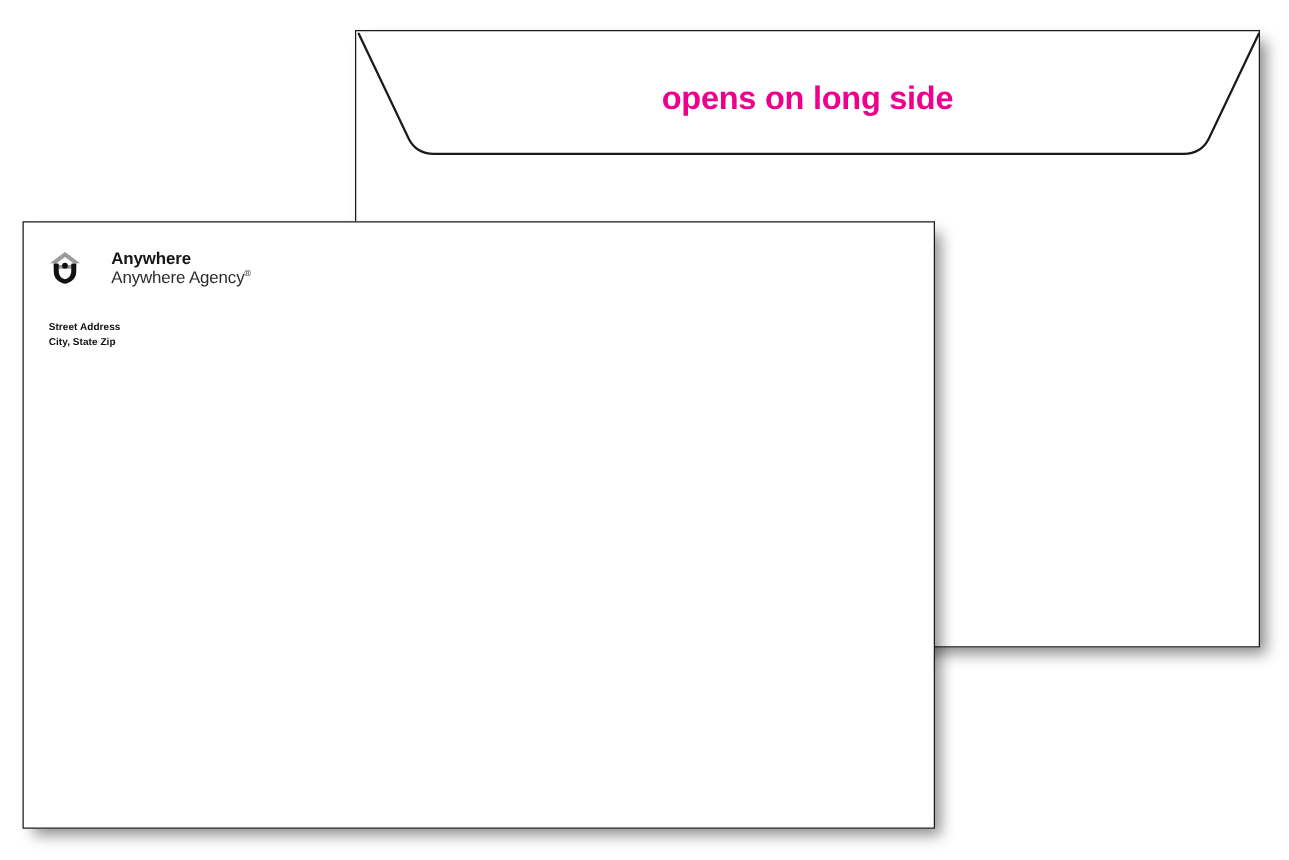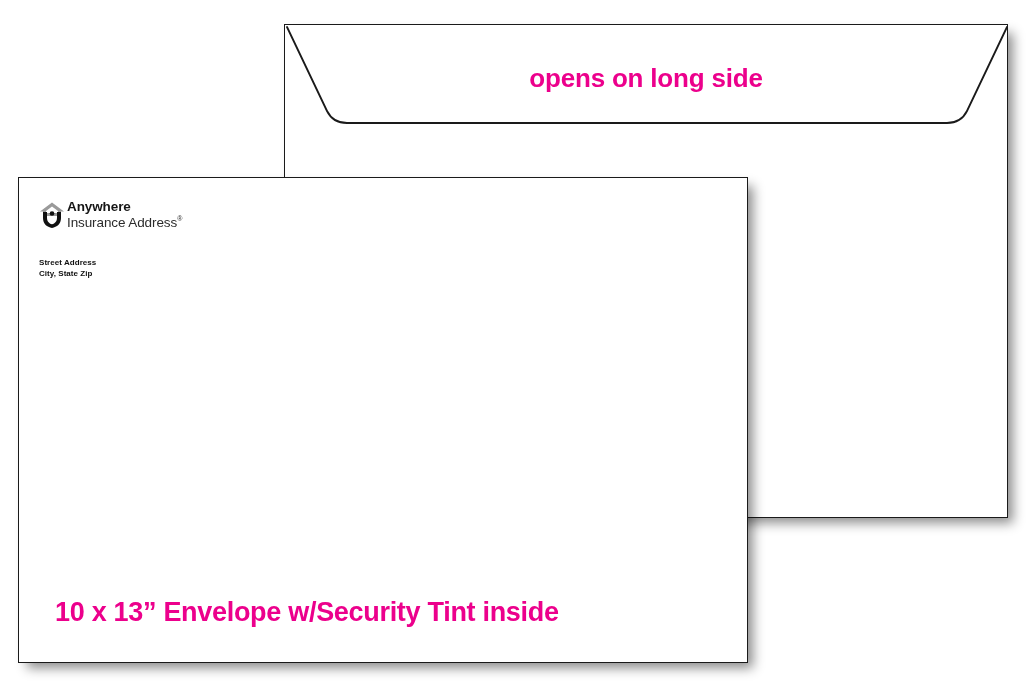--- a/index.html
+++ b/index.html
@@ -80,8 +80,8 @@
   }
   .brand-row {
     display: flex;
-    align-items: flex-end;
-    gap: 2px;
+    align-items: flex-start;
+    gap: 24px;
   }
   .brand-mark {
     width: 26px;

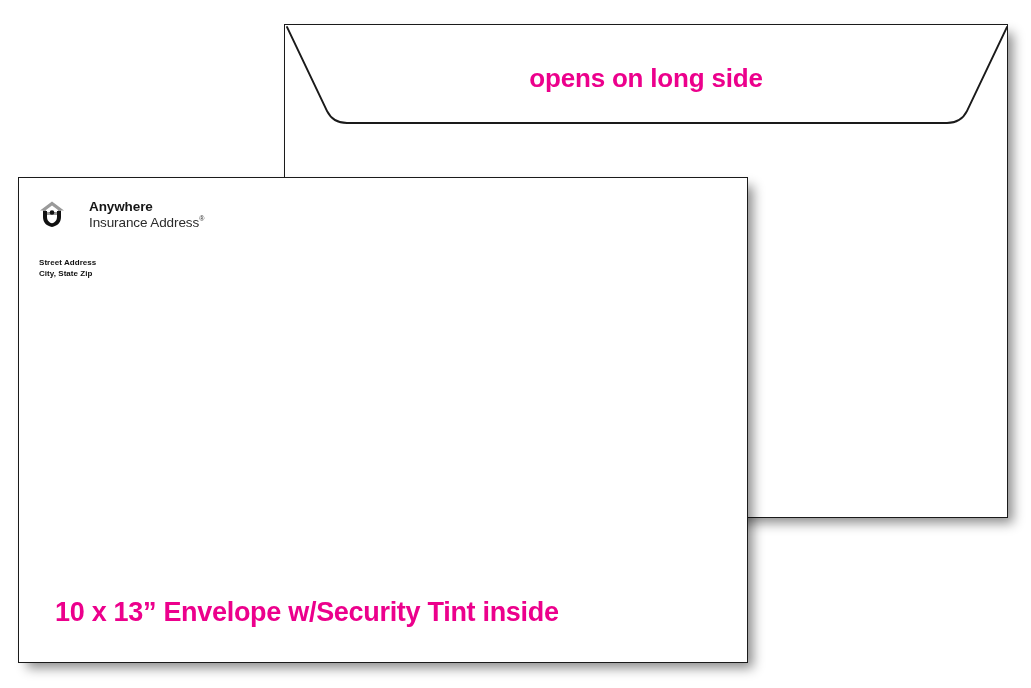--- a/index.html
+++ b/index.html
@@ -174,7 +174,7 @@
 
         <span class="brand-text">
           <span class="brand-line1">Anywhere</span>
-          <span class="brand-line2"><span>Insurance Address</span><span class="brand-sup">®</span></span>
+          <span class="brand-line2"><span>Anywhere Agency</span><span class="brand-sup">®</span></span>
         </span>
       </div>
 

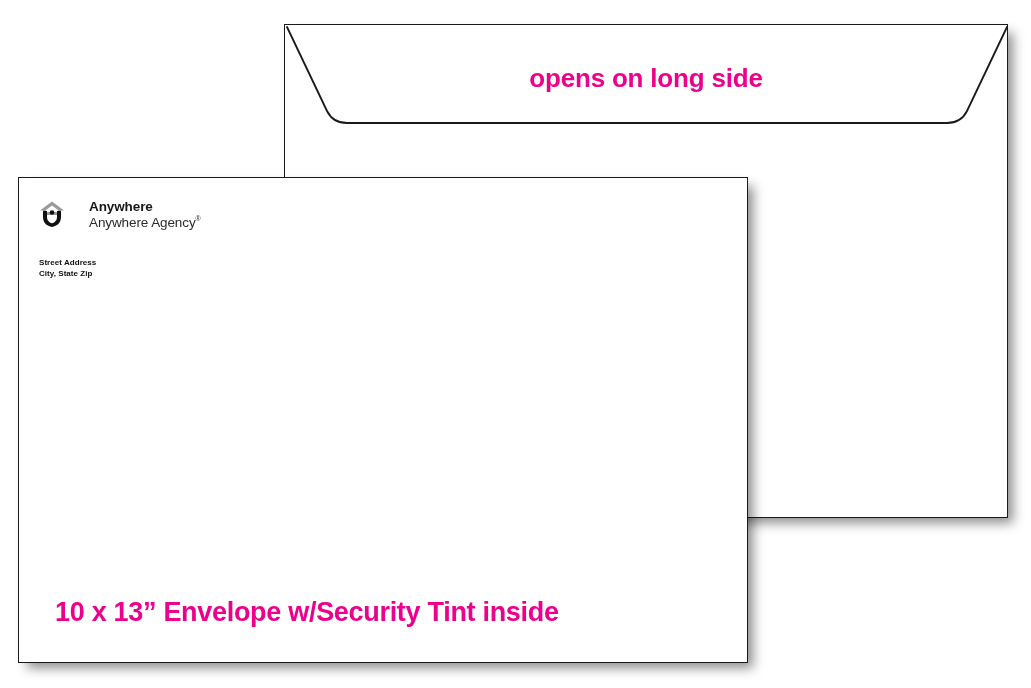--- a/index.html
+++ b/index.html
@@ -184,7 +184,6 @@
       </div>
     </div>
 
-    <div class="caption">10 x 13” Envelope w/Security Tint inside</div>
   </div>
 
 </div>

